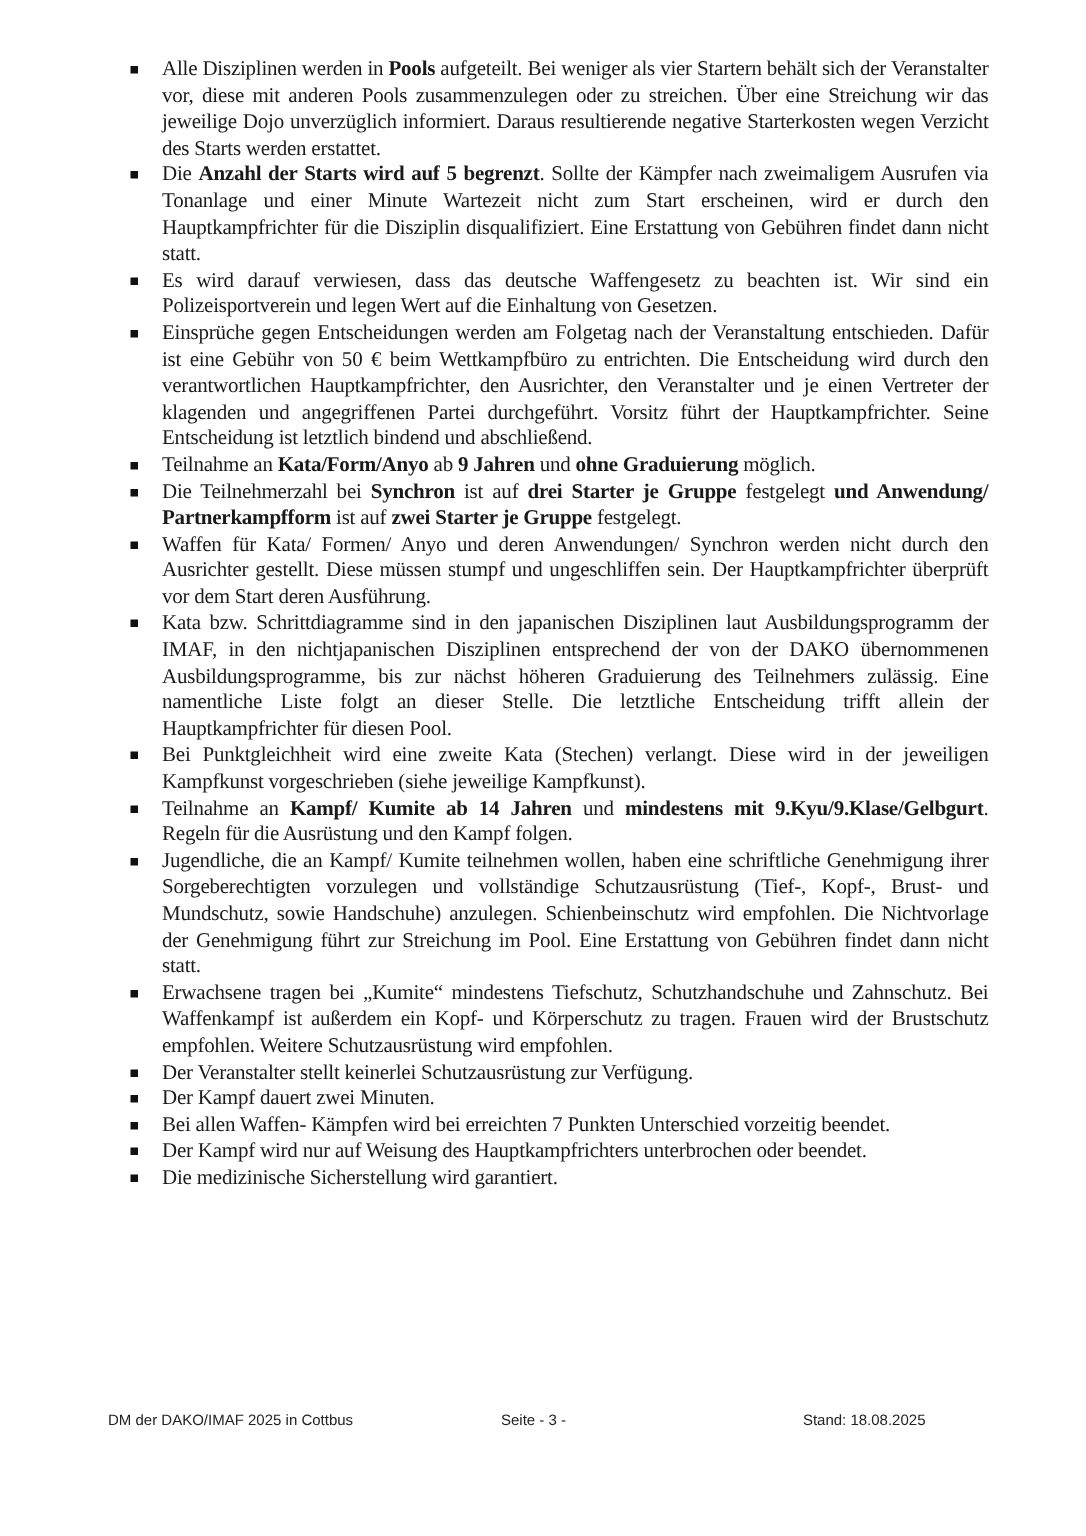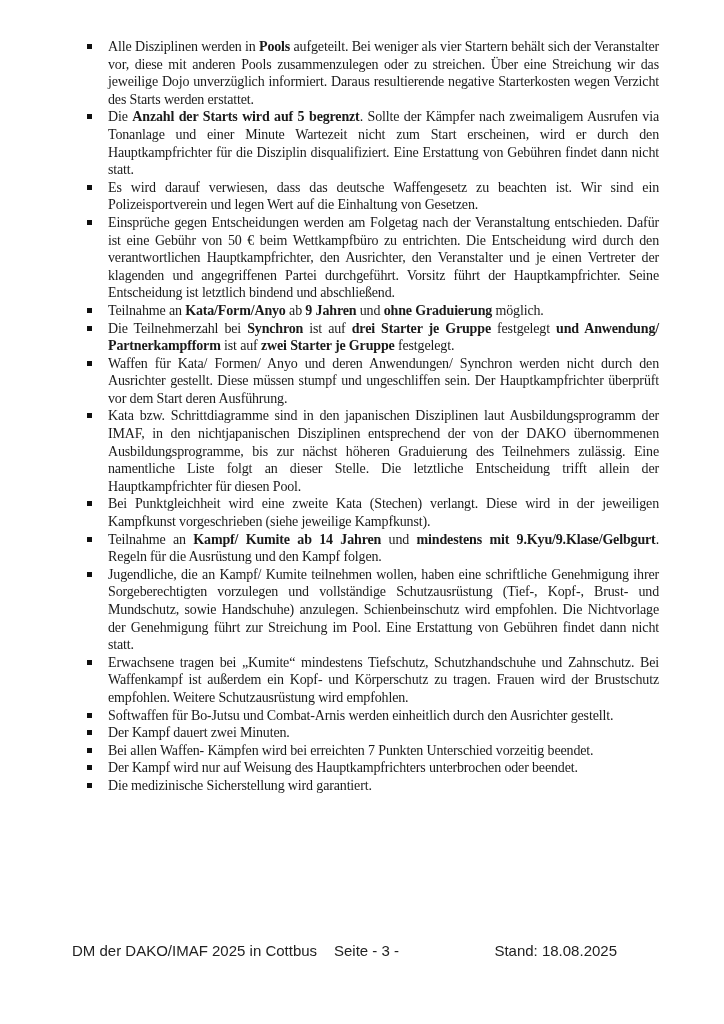--- a/index.html
+++ b/index.html
@@ -85,6 +85,10 @@
       </li>
       <li>
         <span class="bullet"></span>
+        <span class="txt"><span>Der Veranstalter stellt keinerlei Schutzausrüstung zur Verfügung.</span></span>
+      </li>
+      <li>
+        <span class="bullet"></span>
         <span class="txt"><span>Softwaffen für Bo-Jutsu und Combat-Arnis werden einheitlich durch den Ausrichter gestellt.</span></span>
       </li>
       <li>

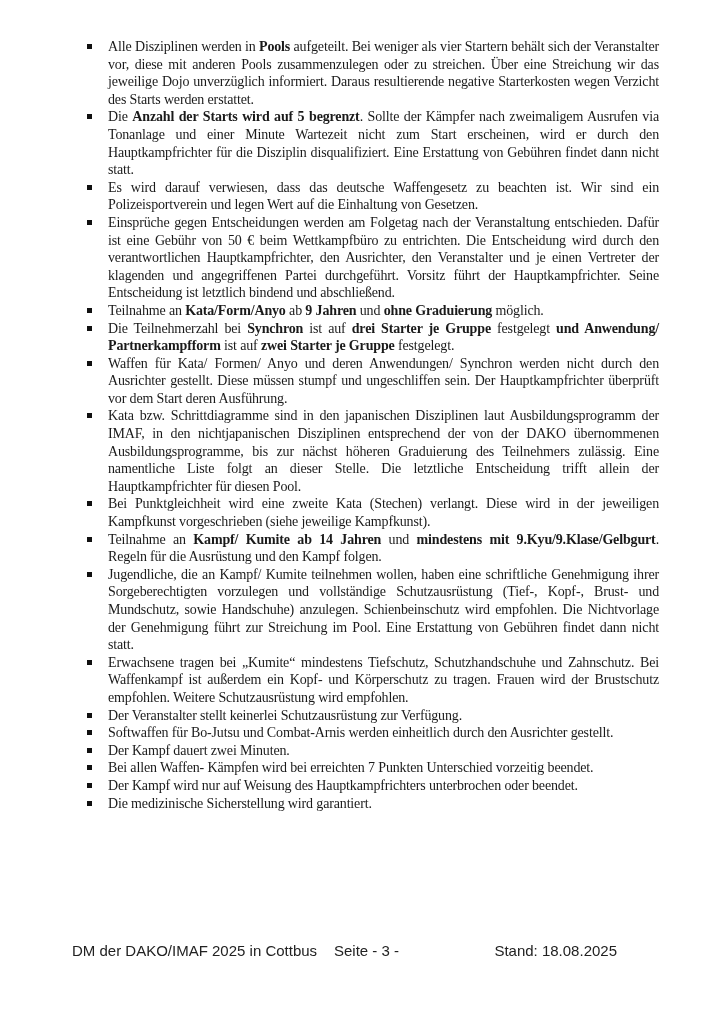--- a/index.html
+++ b/index.html
@@ -89,10 +89,6 @@
       </li>
       <li>
         <span class="bullet"></span>
-        <span class="txt"><span>Softwaffen für Bo-Jutsu und Combat-Arnis werden einheitlich durch den Ausrichter gestellt.</span></span>
-      </li>
-      <li>
-        <span class="bullet"></span>
         <span class="txt"><span>Der Kampf dauert zwei Minuten.</span></span>
       </li>
       <li>

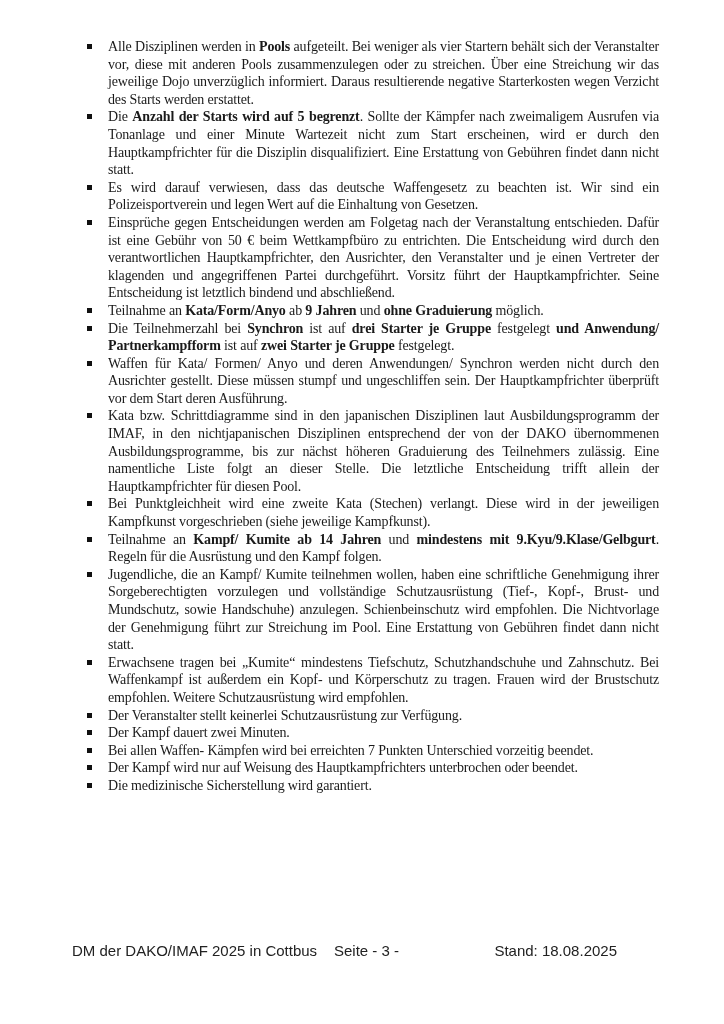--- a/index.html
+++ b/index.html
@@ -24,7 +24,7 @@
   .rules b { font-weight: bold; }
   .footer {
     position: absolute; top: 942px; left: 72px; width: 600px; height: 16px;
-    font-family: "Liberation Sans", sans-serif; font-size: 15px; color: #222;
+    font-family: "Liberation Sans", sans-serif; font-size: 10px; color: #222;
   }
   .footer .left { position: absolute; left: 0; top: 0; }
   .footer .center { position: absolute; left: 262px; top: 0; }

